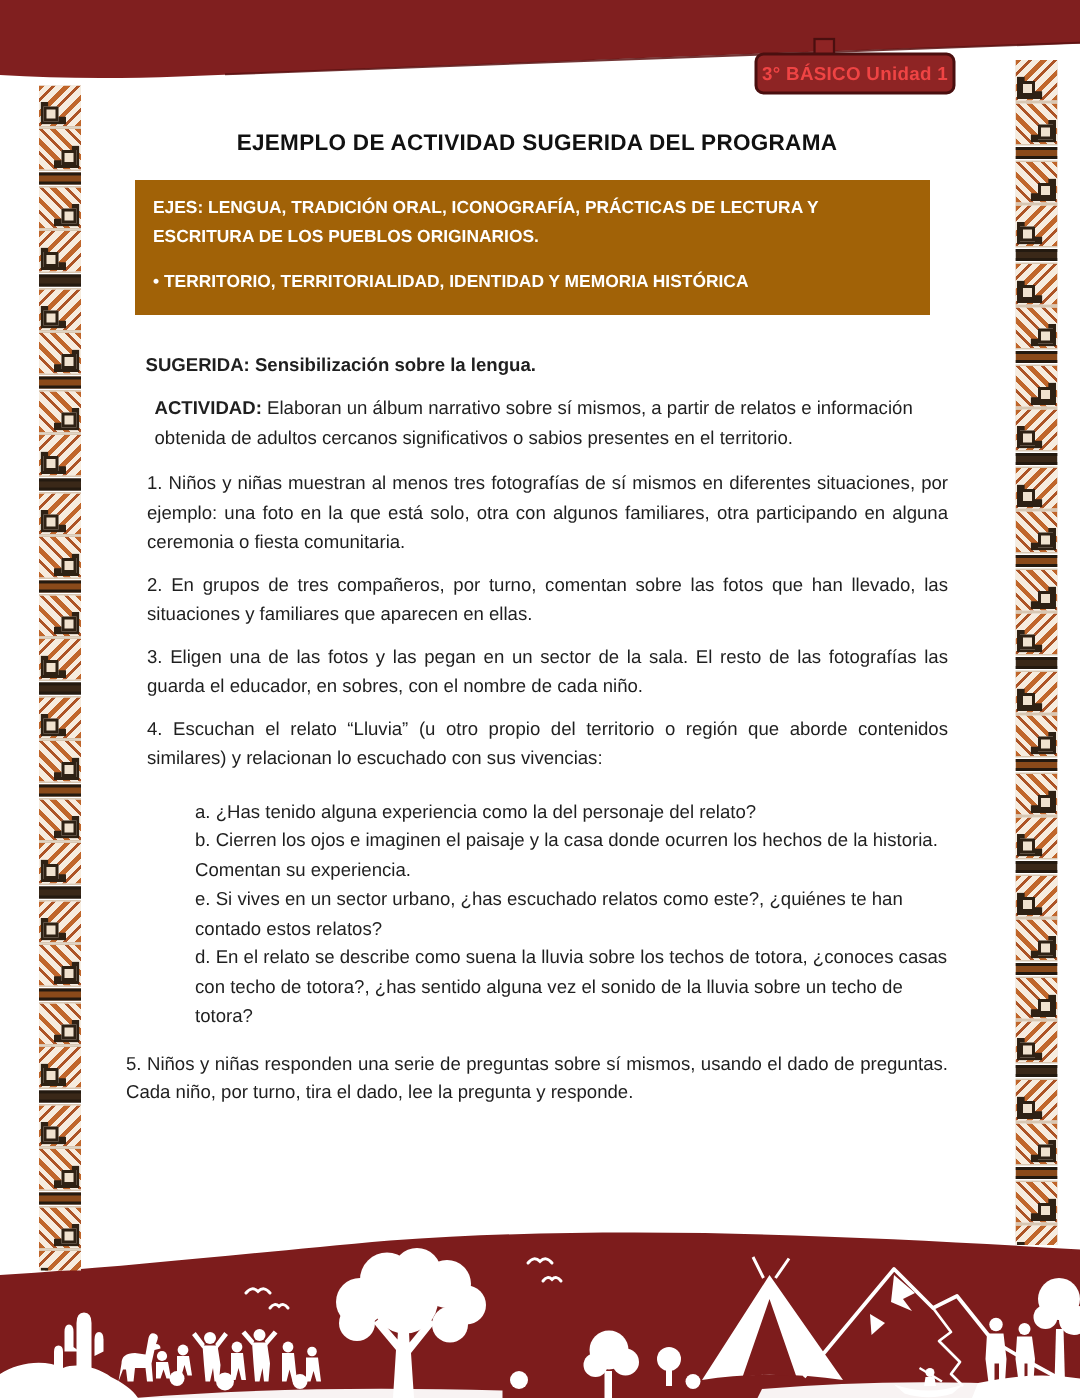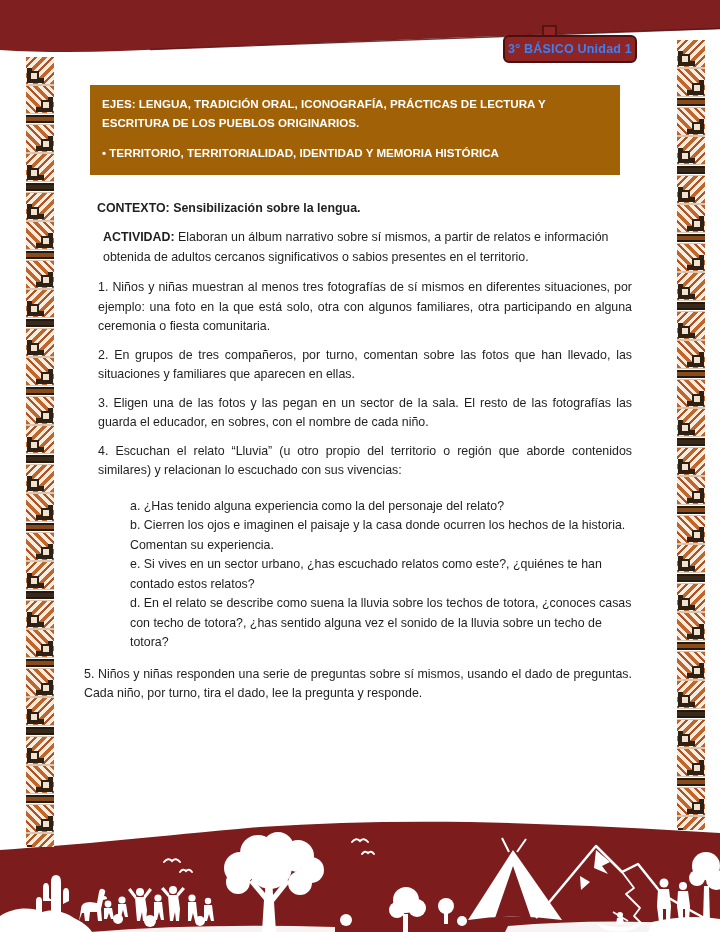--- a/index.html
+++ b/index.html
@@ -12,7 +12,7 @@
   .badge-label{
     position:absolute;left:504px;top:36px;width:132px;height:26px;z-index:2;
     display:flex;align-items:center;justify-content:center;
-    color:#3b82f6;font-size:12.5px;font-weight:600;letter-spacing:.2px;white-space:nowrap;
+    color:#ef4444;font-size:12.5px;font-weight:600;letter-spacing:.2px;white-space:nowrap;
   }
   
   .bottom-svg{position:absolute;top:820px;left:0;z-index:1;display:block;}

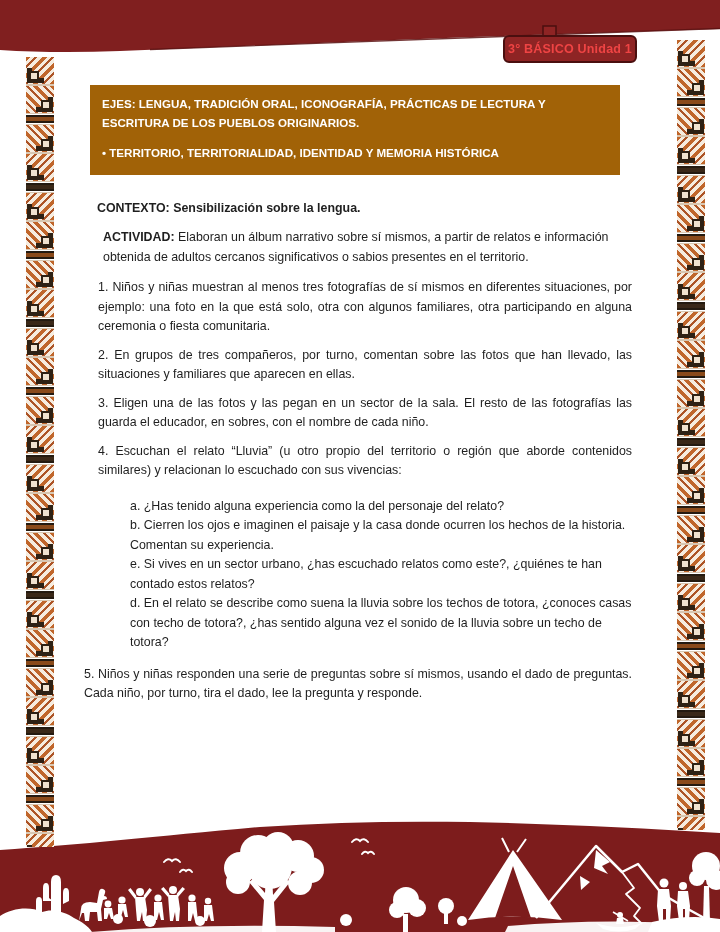--- a/index.html
+++ b/index.html
@@ -142,6 +142,7 @@
     </div>
 
   <div class="content">
+    <h1 class="title">EJEMPLO DE ACTIVIDAD SUGERIDA DEL PROGRAMA</h1>
 
     <div class="ejes-box">
       <p>EJES: LENGUA, TRADICIÓN ORAL, ICONOGRAFÍA, PRÁCTICAS DE LECTURA Y ESCRITURA DE LOS PUEBLOS ORIGINARIOS.</p>

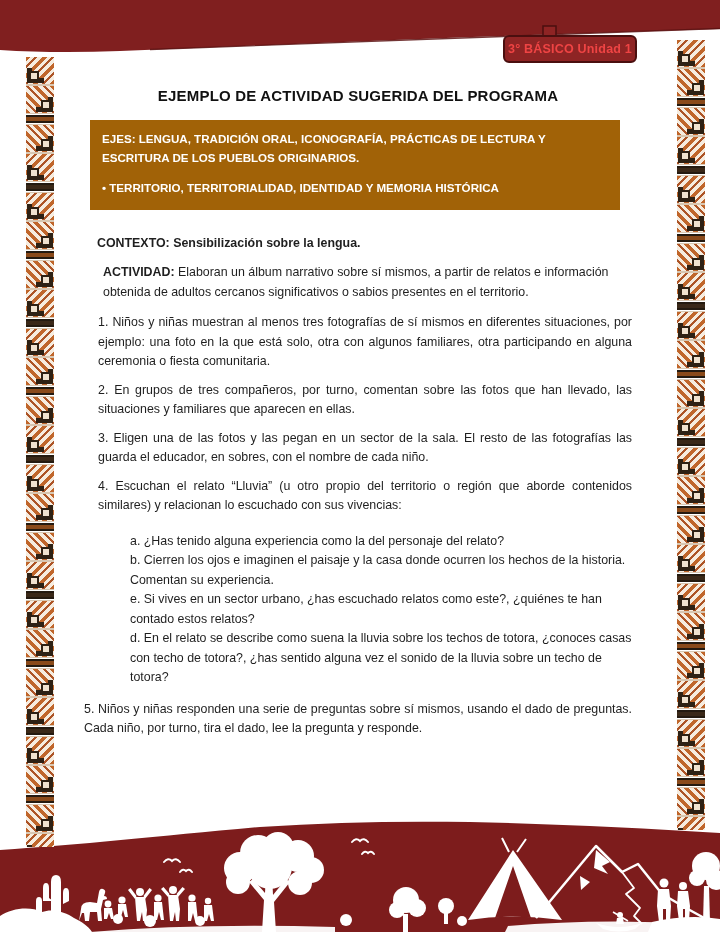--- a/index.html
+++ b/index.html
@@ -149,7 +149,7 @@
       <p>• TERRITORIO, TERRITORIALIDAD, IDENTIDAD Y MEMORIA HISTÓRICA</p>
     </div>
 
-    <p class="contexto"><span class="b">CONTEXTO:</span> <span class="b">Sensibilización sobre la lengua.</span></p>
+    <p class="contexto"><span class="b">SUGERIDA:</span> <span class="b">Sensibilización sobre la lengua.</span></p>
 
     <p class="actividad"><span class="b">ACTIVIDAD:</span> <span>Elaboran un álbum narrativo sobre sí mismos, a partir de relatos e información obtenida de adultos cercanos significativos o sabios presentes en el territorio.</span></p>
 

